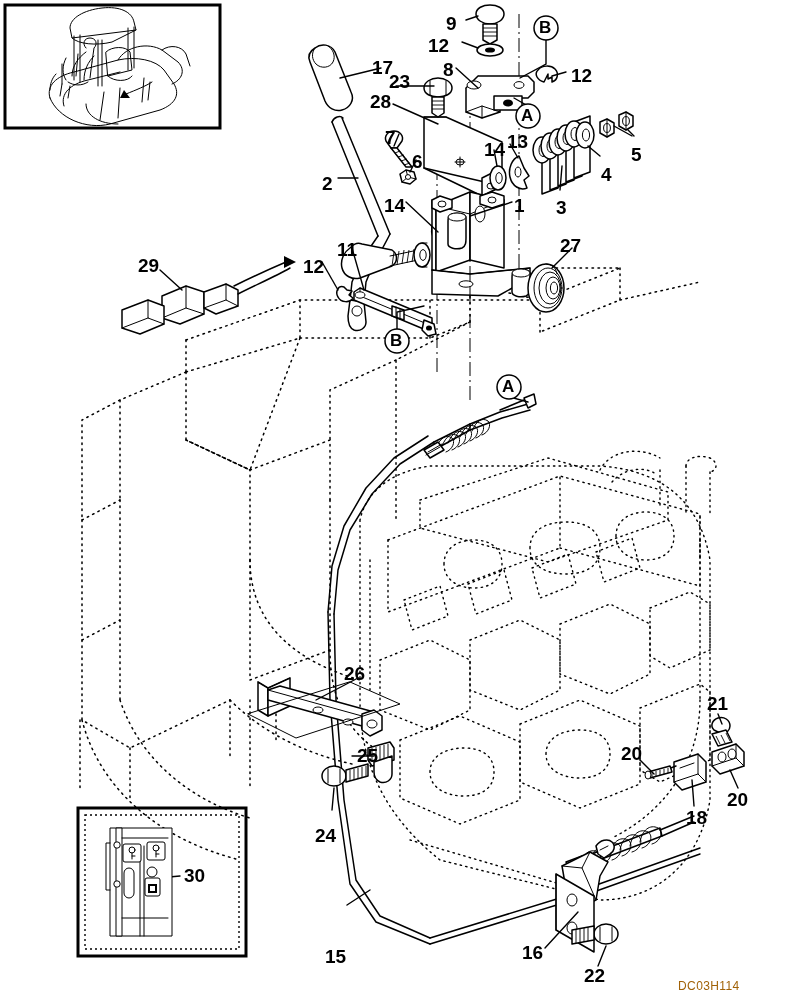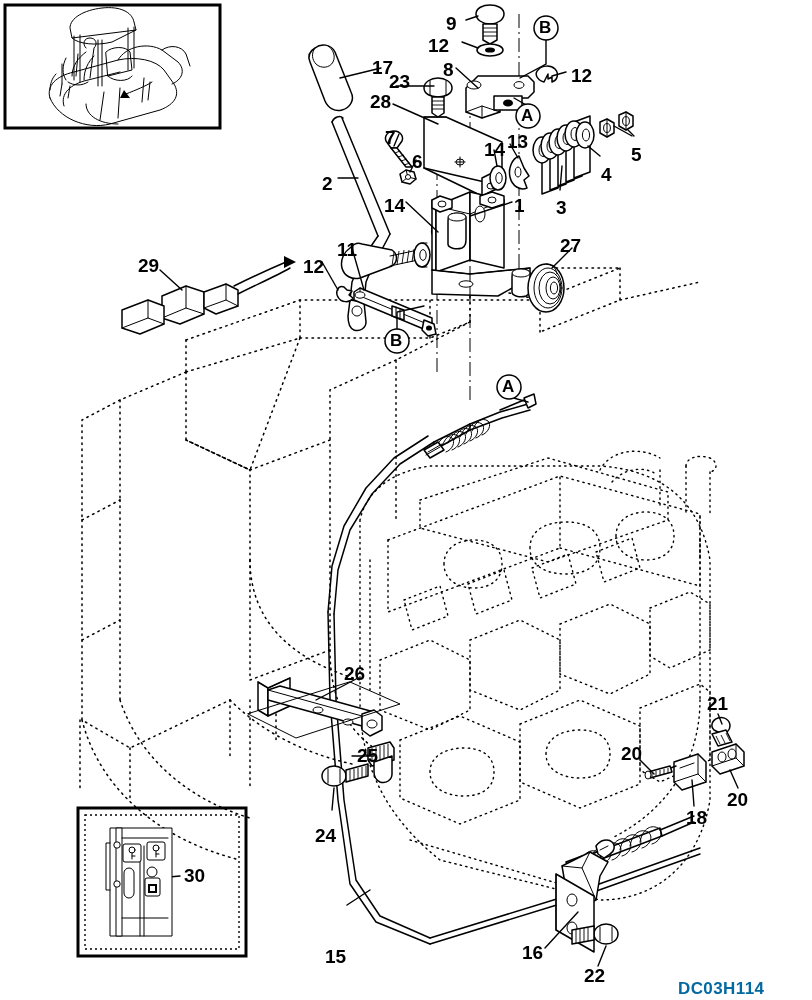--- a/index.html
+++ b/index.html
@@ -10,7 +10,7 @@
   svg.layer{position:absolute;left:0;top:0;width:812px;height:1000px;}
   .callout{position:absolute;font-family:"Liberation Sans","DejaVu Sans",sans-serif;
            font-size:19px;font-weight:bold;color:#000;line-height:1;white-space:nowrap;}
-  .drawno{position:absolute;font-size:17px;font-weight:bold;letter-spacing:.4px;color:#0369a1;}
+  .drawno{position:absolute;font-size:12px;font-weight:normal;letter-spacing:.4px;color:#a16207;}
   .solid{fill:none;stroke:#000;stroke-width:1.5;stroke-linejoin:round;stroke-linecap:round;}
   .thin{fill:none;stroke:#000;stroke-width:1;stroke-linejoin:round;stroke-linecap:round;}
   .hair{fill:none;stroke:#000;stroke-width:.9;}

